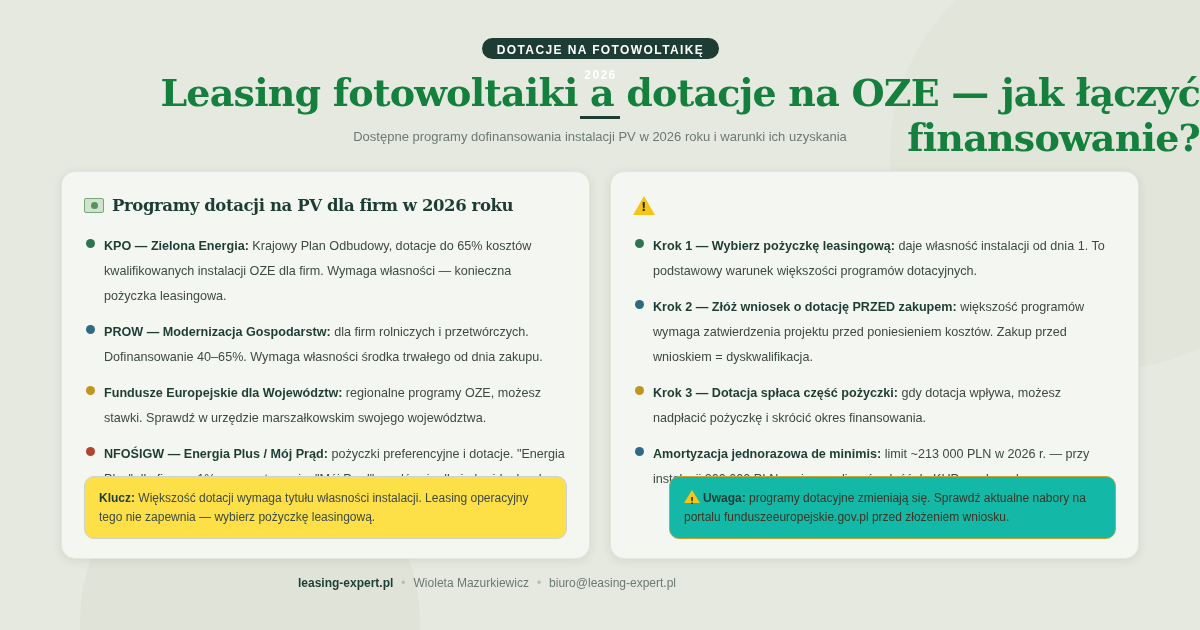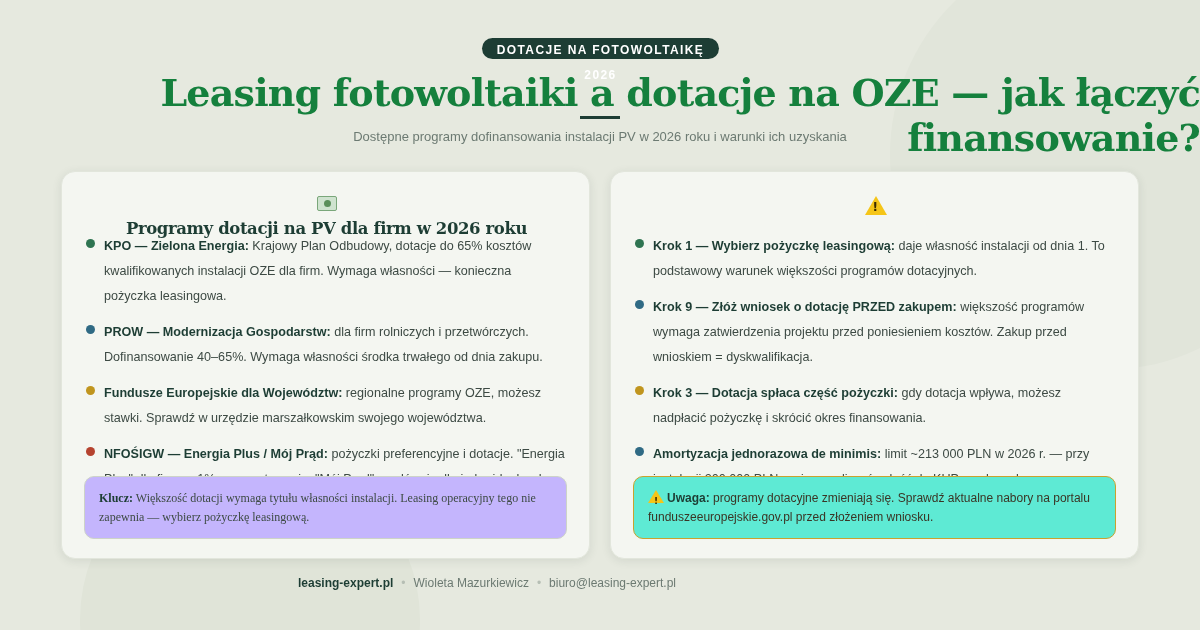--- a/index.html
+++ b/index.html
@@ -53,7 +53,7 @@
       font-family: "DejaVu Serif", "Liberation Serif", serif;
       font-weight: bold; font-size: 16.5px; color: #1d3d34;
       letter-spacing: -0.4px;
-      display: flex; align-items: center; gap: 8px; flex-direction: column;
+      display: flex; align-items: center; gap: 8px;
     }
     .icon-money {
       width: 20px; height: 15px; position: relative; display: inline-block;

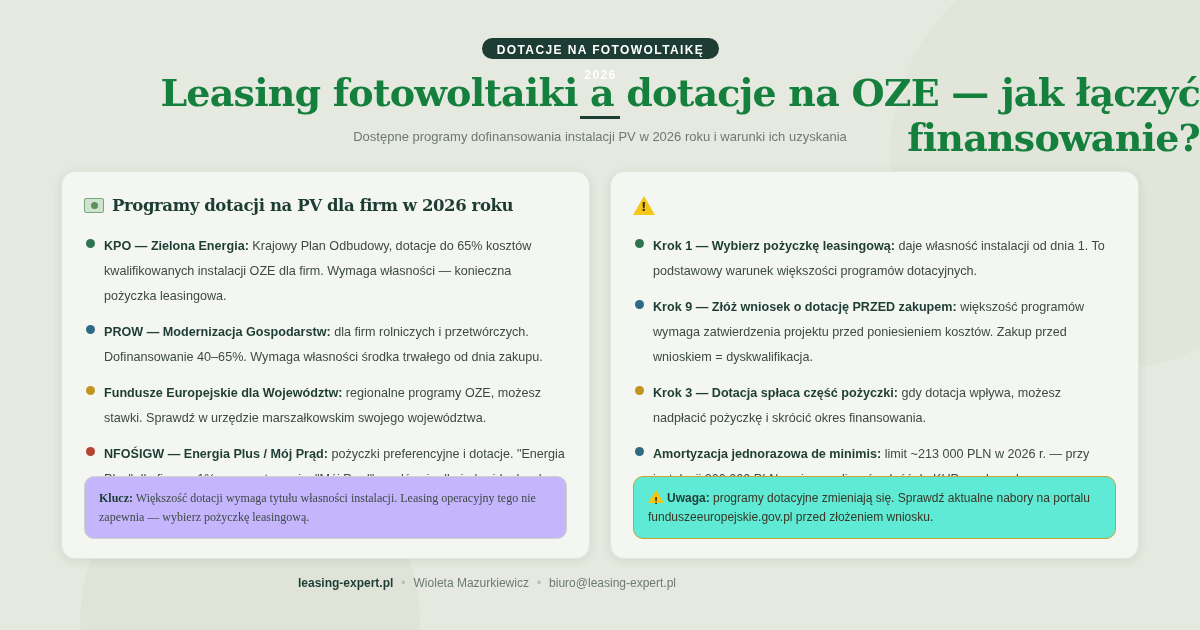--- a/index.html
+++ b/index.html
@@ -149,7 +149,7 @@
     </li>
     <li class="item">
       <span class="dot" style="background: rgb(47, 106, 132);"></span>
-      <b>Krok 9 — Złóż wniosek o dotację PRZED zakupem:</b><span> większość programów wymaga zatwierdzenia projektu przed poniesieniem kosztów. Zakup przed wnioskiem = dyskwalifikacja.</span>
+      <b>Krok 2 — Złóż wniosek o dotację PRZED zakupem:</b><span> większość programów wymaga zatwierdzenia projektu przed poniesieniem kosztów. Zakup przed wnioskiem = dyskwalifikacja.</span>
     </li>
     <li class="item">
       <span class="dot" style="background: rgb(192, 149, 30);"></span>

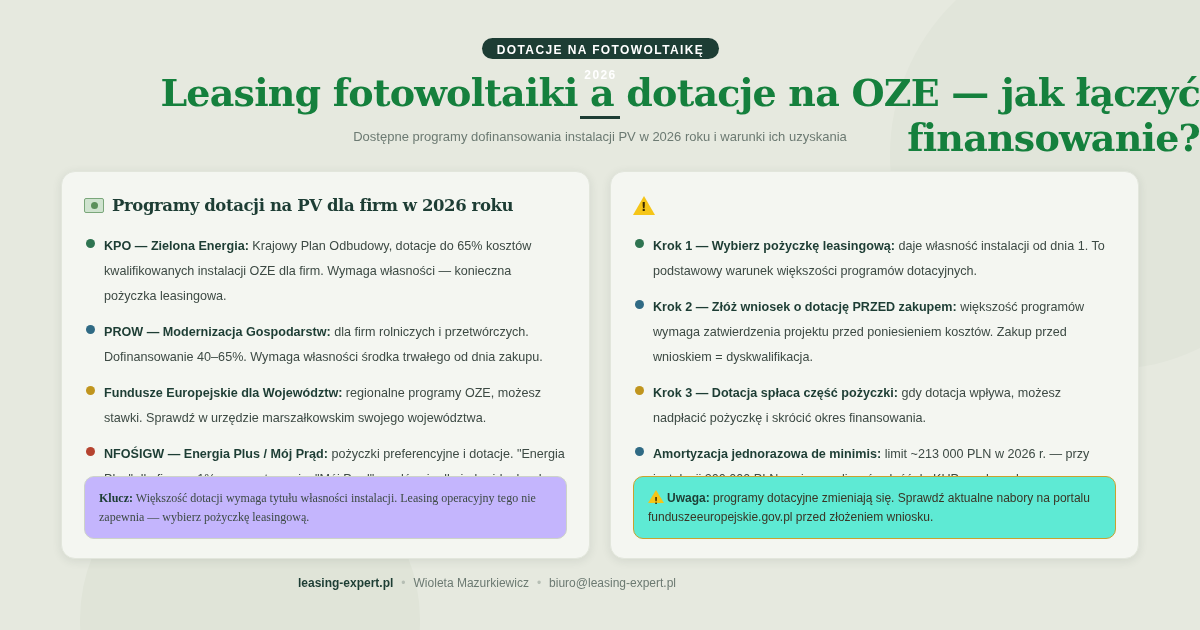--- a/index.html
+++ b/index.html
@@ -89,7 +89,7 @@
       border-radius: 10px; padding: 12px 14px;
       font-size: 12px; line-height: 19px; color: #3d4a44;
     }
-    .note.key { background: #c4b5fd; border: 1px solid #cdd3c8; font-family: Liberation Serif, serif; }
+    .note.key { background: #fde047; border: 1px solid #cdd3c8; }
     .note.warn { background: #5eead4; border: 1px solid #c9a22f; color: #3a3525; }
     .note b { color: #1d3d34; }
     .footer {

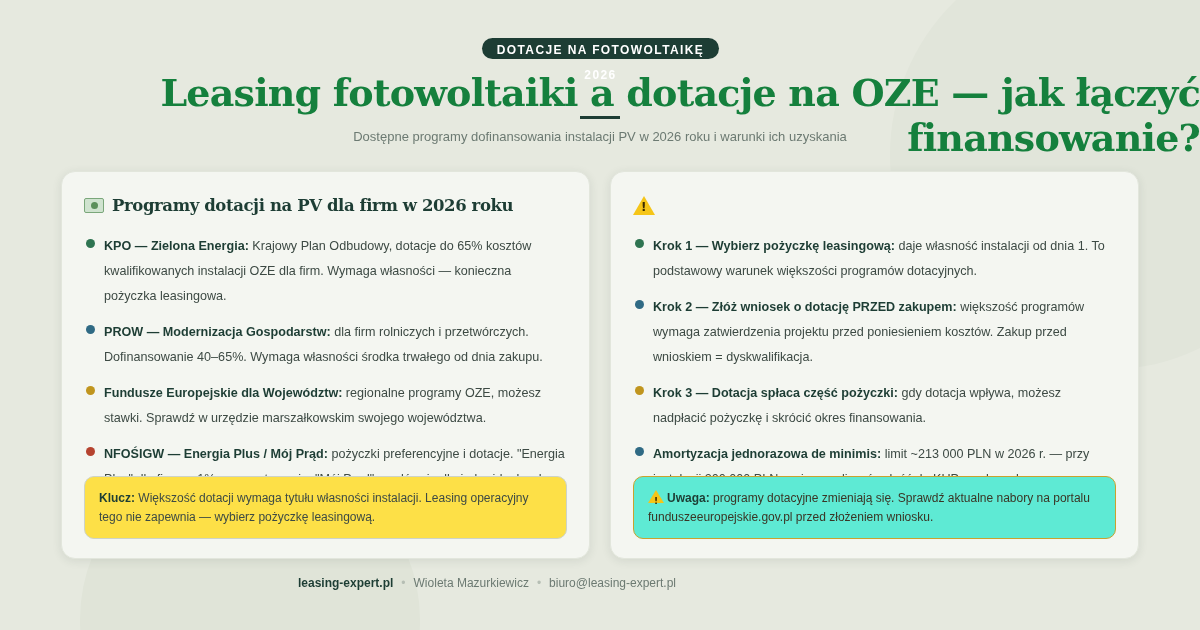--- a/index.html
+++ b/index.html
@@ -90,7 +90,7 @@
       font-size: 12px; line-height: 19px; color: #3d4a44;
     }
     .note.key { background: #fde047; border: 1px solid #cdd3c8; }
-    .note.warn { background: #5eead4; border: 1px solid #c9a22f; color: #3a3525; }
+    .note.warn { background: #14b8a6; border: 1px solid #c9a22f; color: #3a3525; margin-left: 36px; }
     .note b { color: #1d3d34; }
     .footer {
       position: absolute; top: 576px; left: 0; width: 974px; text-align: center;

